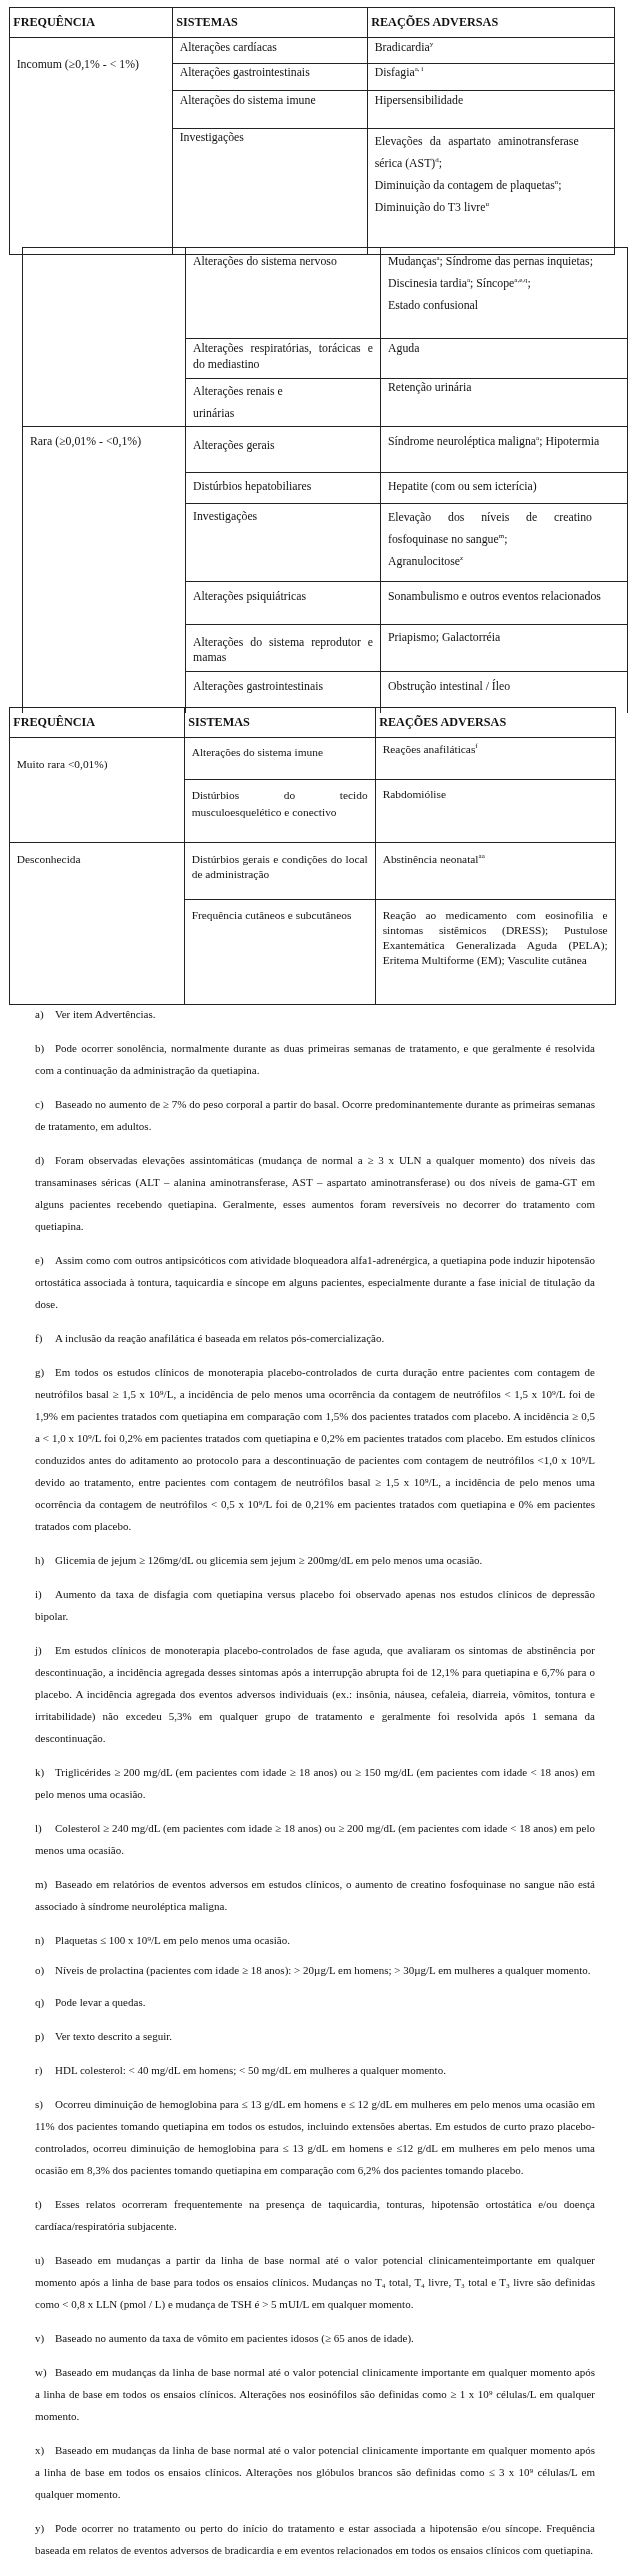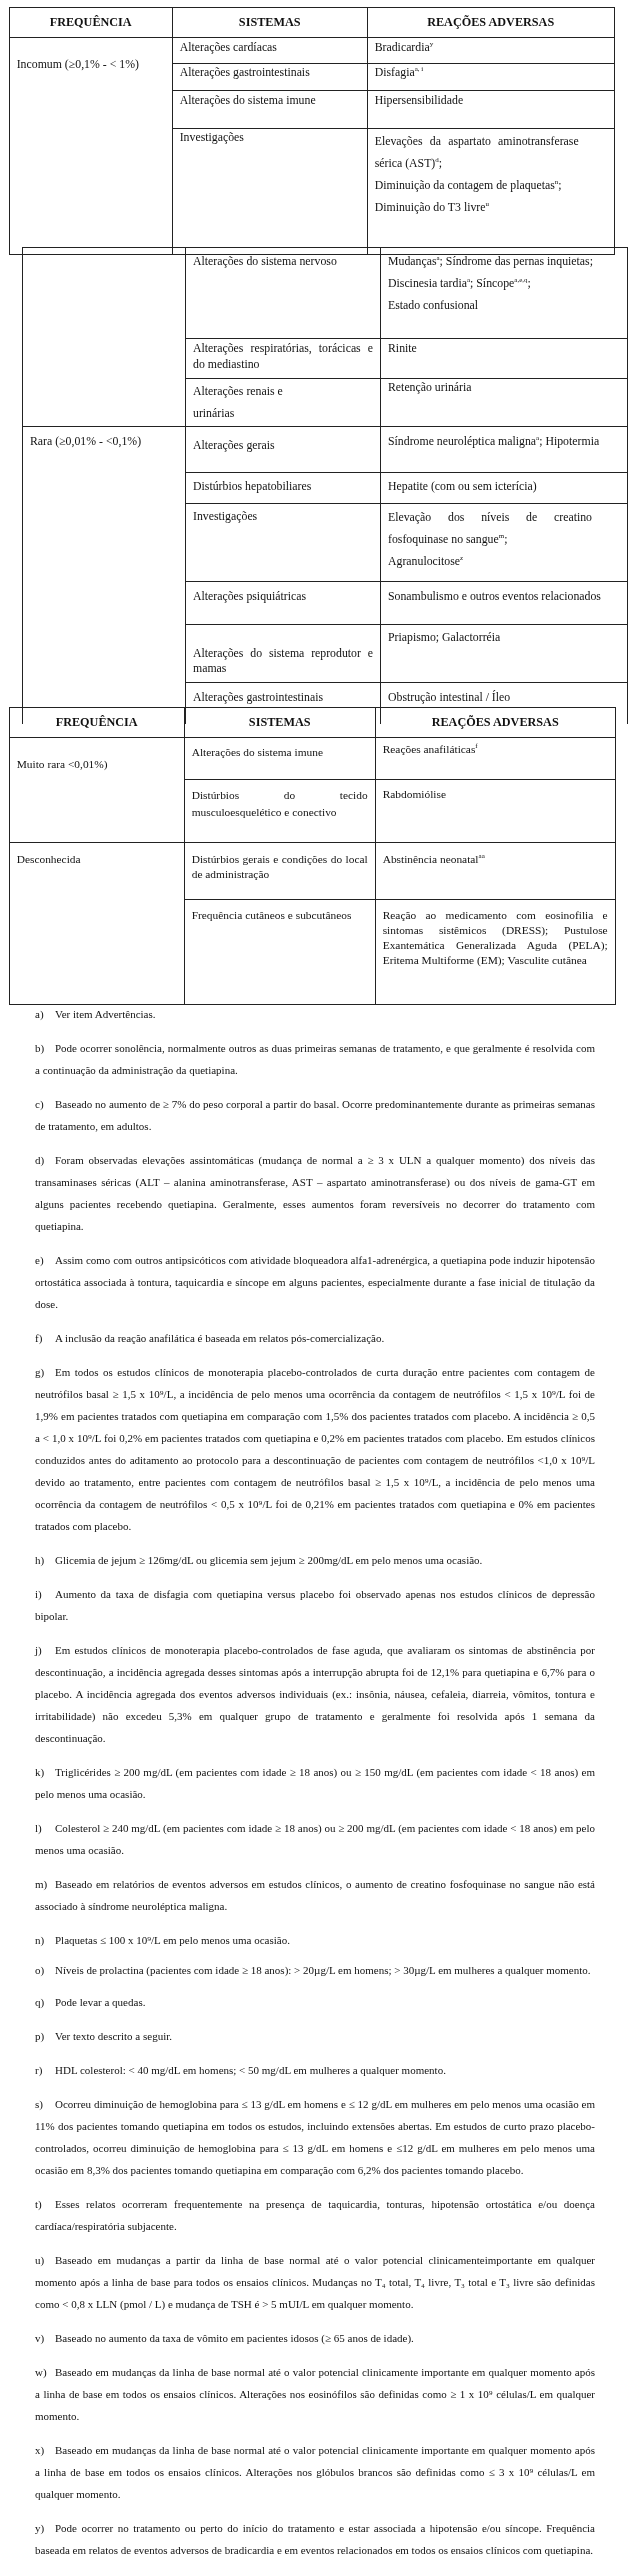--- a/index.html
+++ b/index.html
@@ -7,7 +7,7 @@
          font-family: "Liberation Serif", "DejaVu Serif", serif; color: #111; font-size: 11.8px; }
   table { border-collapse: collapse; position: absolute; table-layout: fixed; }
   td, th { border: 0.9px solid #222; vertical-align: top; padding: 1.7px 7px 1.7px 7px; line-height: 15.7px; }
-  th { font-weight: bold; font-size: 12.2px; text-align: center; vertical-align: middle; padding: 5.2px 3.5px; }
+  th { font-weight: bold; font-size: 12.2px; text-align: left; vertical-align: middle; padding: 5.2px 3.5px; }
   .just { text-align: justify; text-align-last: left; }
   .freq { padding-top: 17.5px; }
   sup { font-size: 7px; line-height: 0; vertical-align: super; }

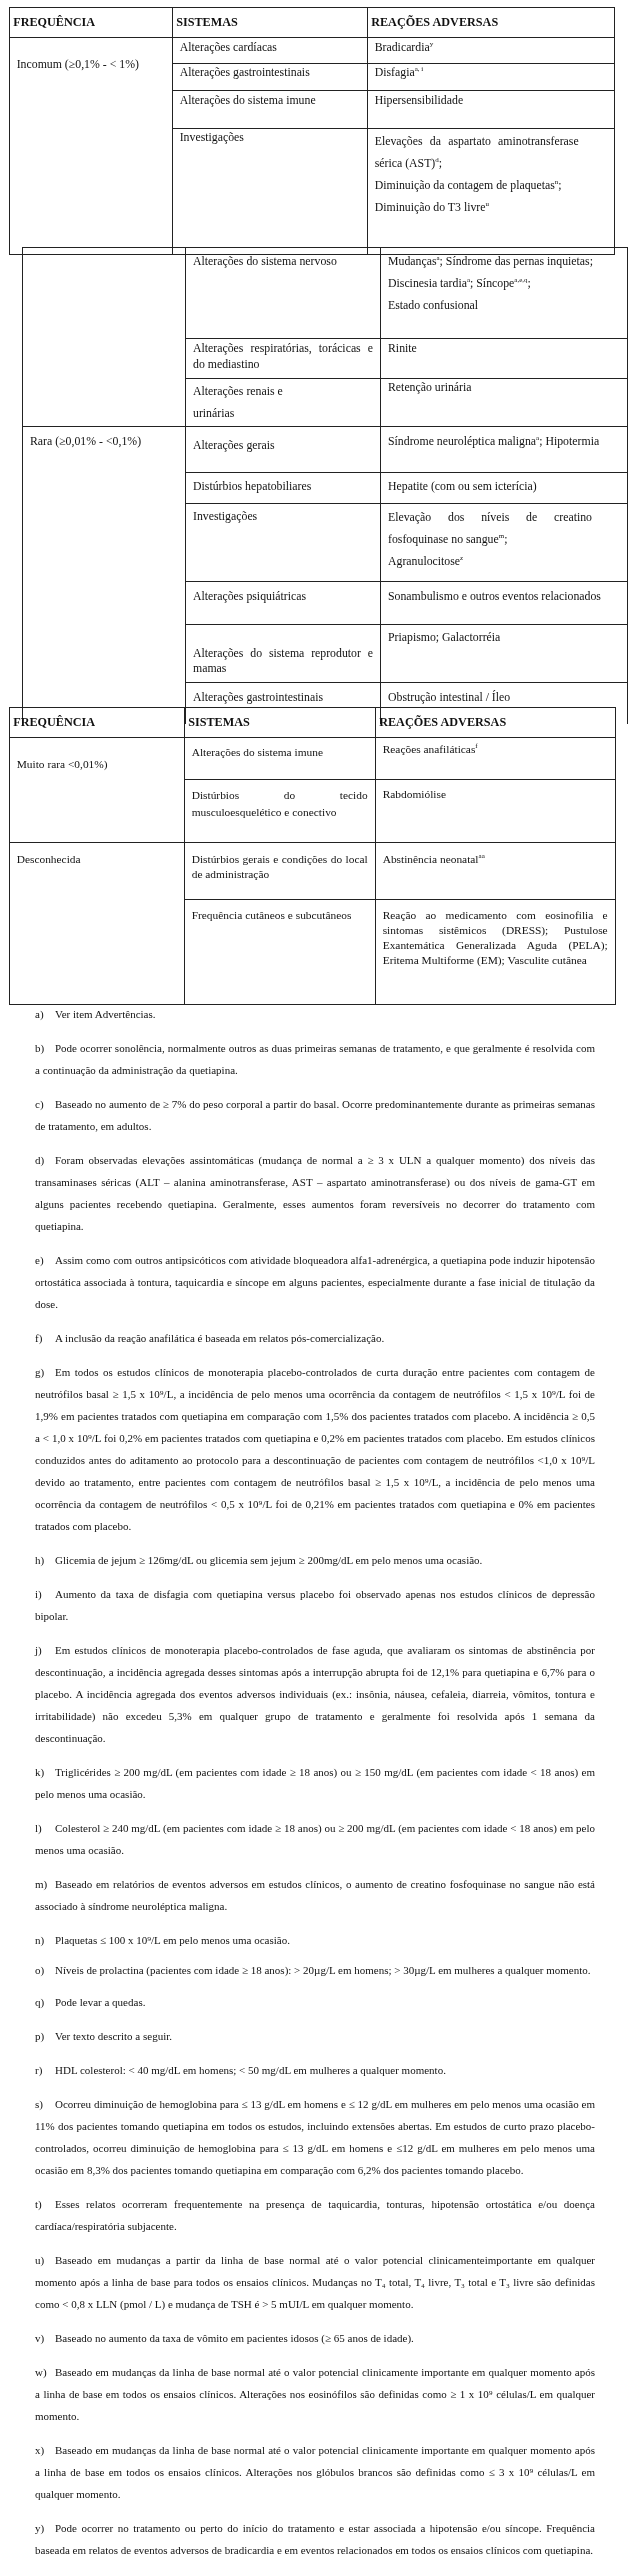--- a/index.html
+++ b/index.html
@@ -91,7 +91,7 @@
   </tr>
   <tr>
     <td class="just" style="height:35px"><span>Alterações respiratórias, torácicas e do mediastino</span></td>
-    <td><span>Rinite</span></td>
+    <td><span>Aguda</span></td>
   </tr>
   <tr>
     <td class="ls" style="height:40px; width:122px"><span style="display:inline-block;width:122px">Alterações renais e urinárias</span></td>

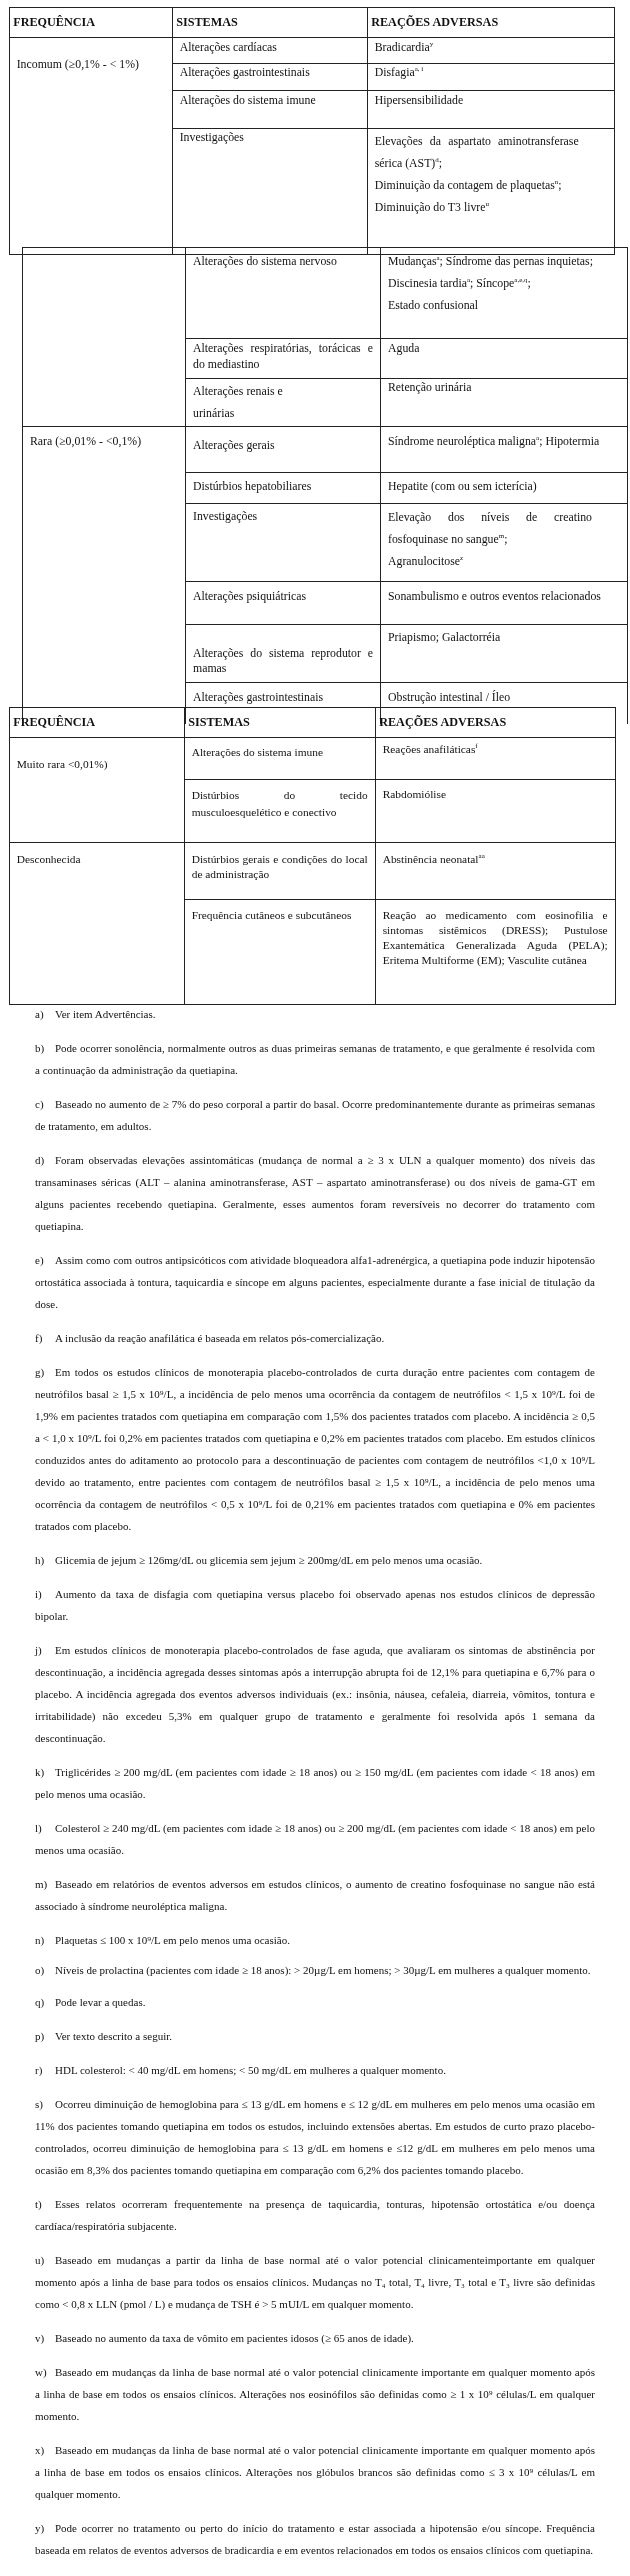--- a/index.html
+++ b/index.html
@@ -118,7 +118,7 @@
     <td class="just" style="padding-top:7px"><span>Sonambulismo e outros eventos relacionados</span></td>
   </tr>
   <tr>
-    <td class="just" style="height:35px; padding-top:21px"><span>Alterações do sistema reprodutor e mamas</span></td>
+    <td class="just" style="height:35px; padding-top:10px"><span>Alterações do sistema reprodutor e mamas</span></td>
     <td style="padding-top:5.2px"><span>Priapismo; Galactorréia</span></td>
   </tr>
   <tr>

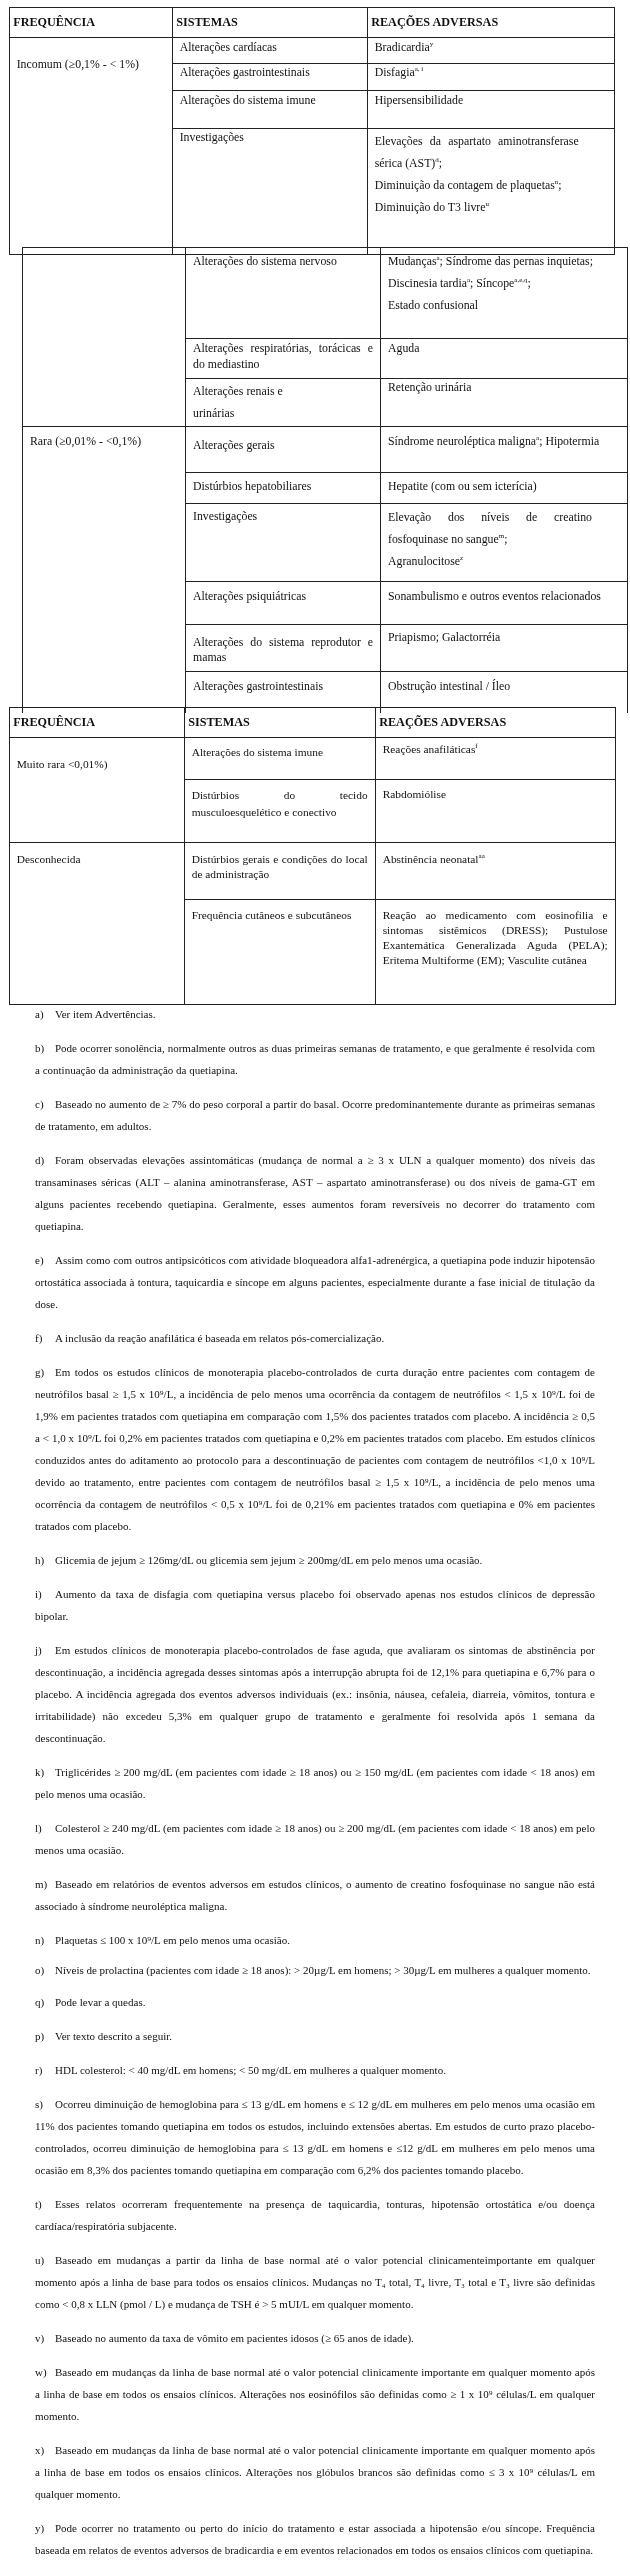--- a/index.html
+++ b/index.html
@@ -163,7 +163,7 @@
 
 <div id="notes">
     <p class="note"><span class="lbl">a)</span><span>Ver item Advertências.</span></p>
-    <p class="note"><span class="lbl">b)</span><span>Pode ocorrer sonolência, normalmente outros as duas primeiras semanas de tratamento, e que geralmente é resolvida com a continuação da administração da quetiapina.</span></p>
+    <p class="note"><span class="lbl">b)</span><span>Pode ocorrer sonolência, normalmente durante as duas primeiras semanas de tratamento, e que geralmente é resolvida com a continuação da administração da quetiapina.</span></p>
     <p class="note"><span class="lbl">c)</span><span>Baseado no aumento de ≥ 7% do peso corporal a partir do basal. Ocorre predominantemente durante as primeiras semanas de tratamento, em adultos.</span></p>
     <p class="note"><span class="lbl">d)</span><span>Foram observadas elevações assintomáticas (mudança de normal a ≥ 3 x ULN a qualquer momento) dos níveis das transaminases séricas (ALT – alanina aminotransferase, AST – aspartato aminotransferase) ou dos níveis de gama-GT em alguns pacientes recebendo quetiapina. Geralmente, esses aumentos foram reversíveis no decorrer do tratamento com quetiapina.</span></p>
     <p class="note"><span class="lbl">e)</span><span>Assim como com outros antipsicóticos com atividade bloqueadora alfa1-adrenérgica, a quetiapina pode induzir hipotensão ortostática associada à tontura, taquicardia e síncope em alguns pacientes, especialmente durante a fase inicial de titulação da dose.</span></p>

